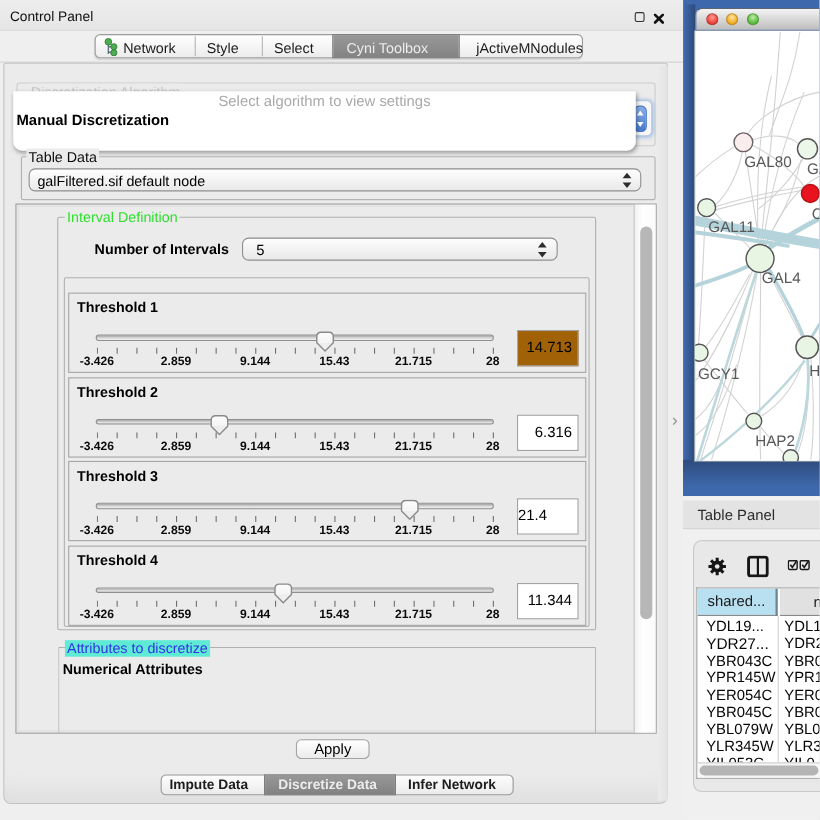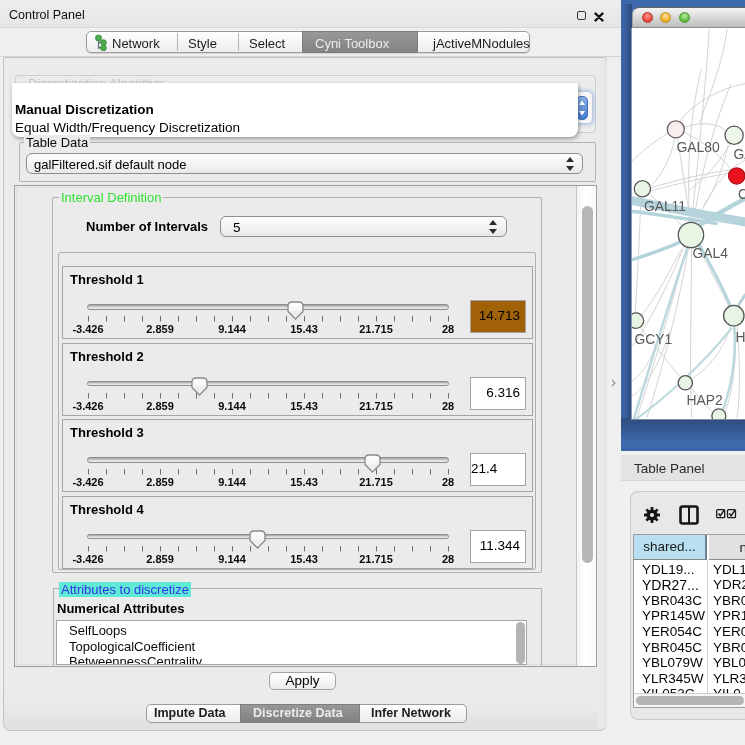--- a/index.html
+++ b/index.html
@@ -44,6 +44,7 @@
 </svg>
 
 <div class="a" style="left:12px;top:83px;width:566px;height:53.5px;background:#ffffff;border-radius:0 0 8px 8px;box-shadow:1px 2px 4px rgba(0,0,0,0.35)"></div>
+<div class="a" style="left:12px;top:84px;width:566px;height:15px;font-size:13.5px;color:#a9a9a9;text-align:center">Select algorithm to view settings</div>
 <div class="a" style="left:15px;top:102px;font-size:13.5px;font-weight:bold;color:#000">Manual Discretization</div>
 <div class="a" style="left:15px;top:119.5px;font-size:13.5px;color:#000">Equal Width/Frequency Discretization</div>
 

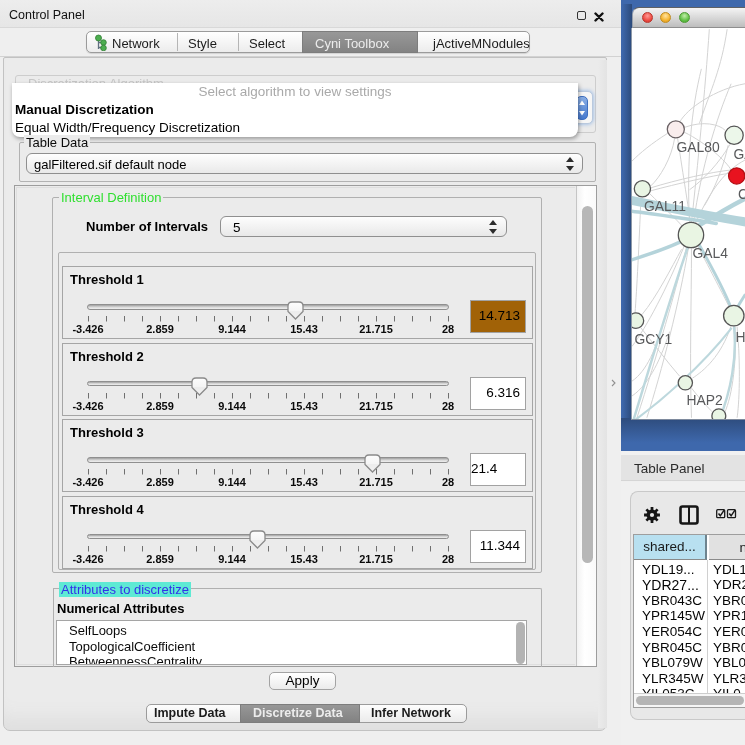--- a/index.html
+++ b/index.html
@@ -46,7 +46,6 @@
 <div class="a" style="left:12px;top:83px;width:566px;height:53.5px;background:#ffffff;border-radius:0 0 8px 8px;box-shadow:1px 2px 4px rgba(0,0,0,0.35)"></div>
 <div class="a" style="left:12px;top:84px;width:566px;height:15px;font-size:13.5px;color:#a9a9a9;text-align:center">Select algorithm to view settings</div>
 <div class="a" style="left:15px;top:102px;font-size:13.5px;font-weight:bold;color:#000">Manual Discretization</div>
-<div class="a" style="left:15px;top:119.5px;font-size:13.5px;color:#000">Equal Width/Frequency Discretization</div>
 
 <div class="a" style="left:19px;top:142px;width:577px;height:40px;border:1px solid #b2b2b2;border-radius:2px"></div>
 <div class="a tl" style="left:24px;top:135px;background:#ebebeb;padding:0 2px;color:#0b0b0b">Table Data</div>

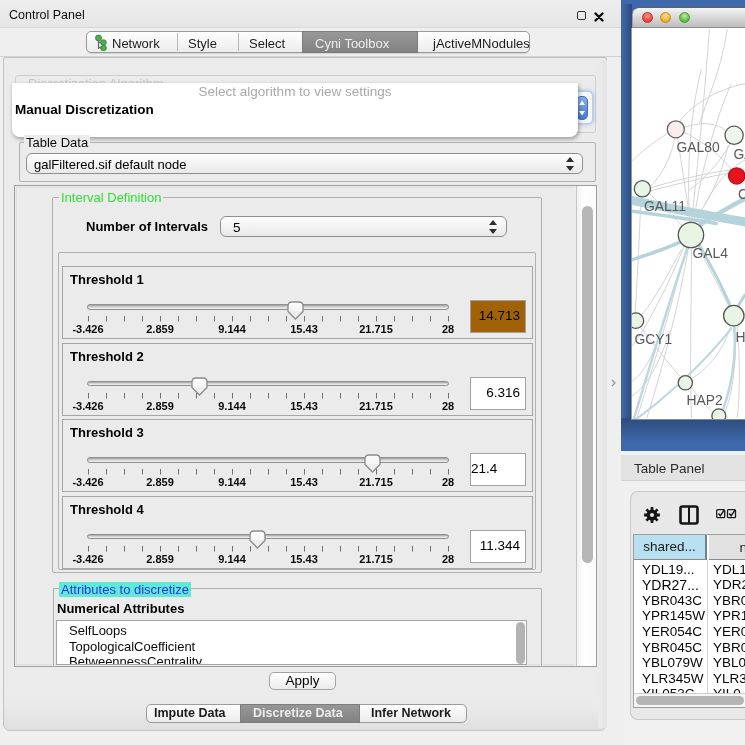--- a/index.html
+++ b/index.html
@@ -151,12 +151,6 @@
 <div class="a" style="left:53px;top:588px;width:489px;height:79px;border:1px solid #b0b0b0;border-top-right-radius:2px;border-bottom:none"></div>
 <div class="a" style="left:59px;top:582px;background:#5eead4;padding:0 2px;font-size:13px;color:#3232e8">Attributes to discretize</div>
 <div class="a" style="left:57px;top:601px;font-size:13px;font-weight:bold;color:#000">Numerical Attributes</div>
-<div class="a" style="left:56px;top:620px;width:471px;height:45px;background:#fff;border:1px solid #a5a5a5;overflow:hidden">
- <div style="position:absolute;left:12px;top:2px;font-size:13px;color:#0a0a0a">SelfLoops</div>
- <div style="position:absolute;left:12px;top:17.5px;font-size:13px;color:#0a0a0a">TopologicalCoefficient</div>
- <div style="position:absolute;left:12px;top:33px;font-size:13px;color:#0a0a0a">BetweennessCentrality</div>
- <div style="position:absolute;right:1px;top:1px;width:9px;height:42px;background:#b3b3b3;border-radius:5px"></div>
-</div>
 
 <div class="a" style="left:269px;top:672px;width:67px;height:18px;background:linear-gradient(#ffffff,#ebebeb);border:1px solid #a3a3a3;border-radius:5px;text-align:center;font-size:13.5px;color:#000;line-height:16px">Apply</div>
 <div class="a" style="left:145.5px;top:704px;width:321px;height:19px;background:linear-gradient(#fdfdfd,#ebebeb);border:1px solid #9b9b9b;border-radius:5px"></div>

